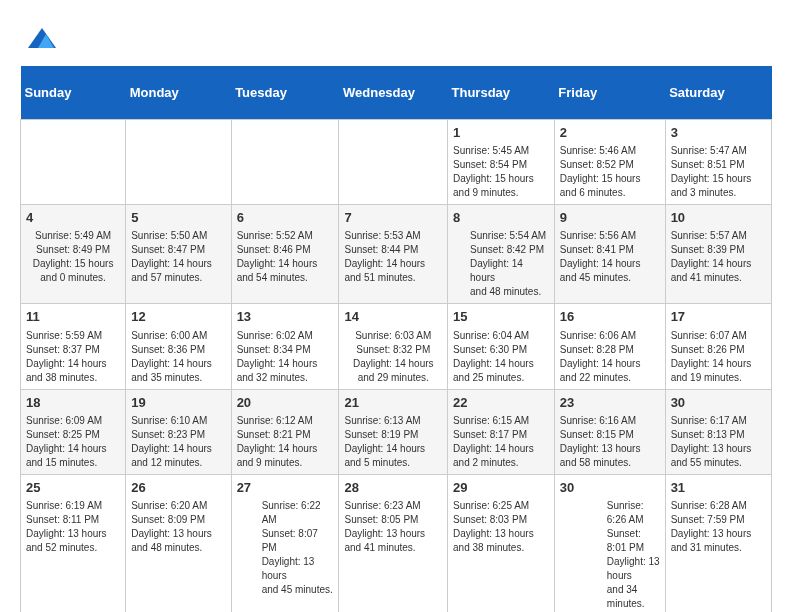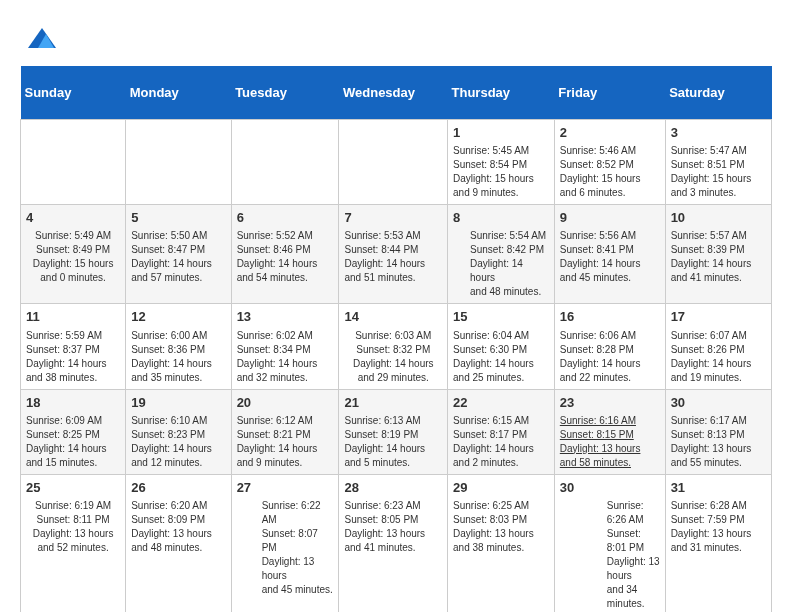--- a/index.html
+++ b/index.html
@@ -291,7 +291,7 @@
         </td>
         <td>
           <span class="day-number">23</span>
-          <div class="day-info" style="white-space: pre-line; text-decoration: underline;">Sunrise: 6:16 AM
+          <div class="day-info" style="white-space: pre-line;">Sunrise: 6:16 AM
 Sunset: 8:15 PM
 Daylight: 13 hours
 and 58 minutes.</div>

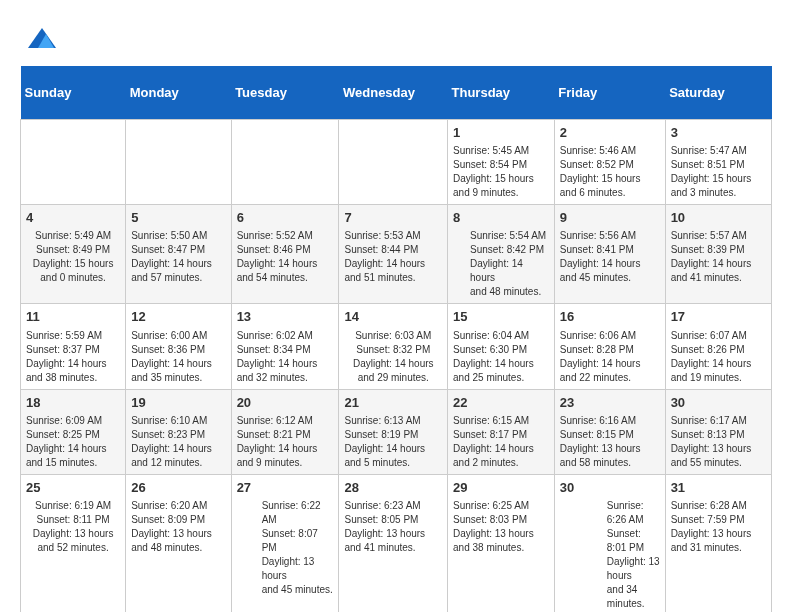--- a/index.html
+++ b/index.html
@@ -307,7 +307,7 @@
       <tr>
         <td>
           <span class="day-number">25</span>
-          <div class="day-info" style="white-space: pre-line; text-align: center;">Sunrise: 6:19 AM
+          <div class="day-info" style="white-space: pre-line;">Sunrise: 6:19 AM
 Sunset: 8:11 PM
 Daylight: 13 hours
 and 52 minutes.</div>

